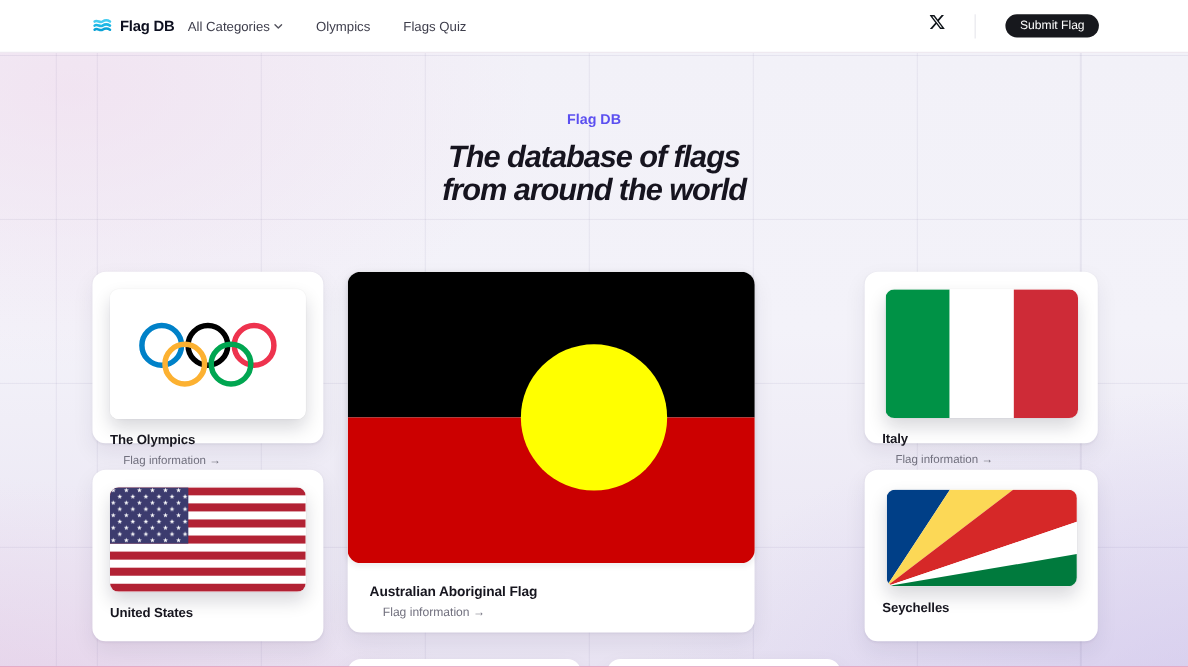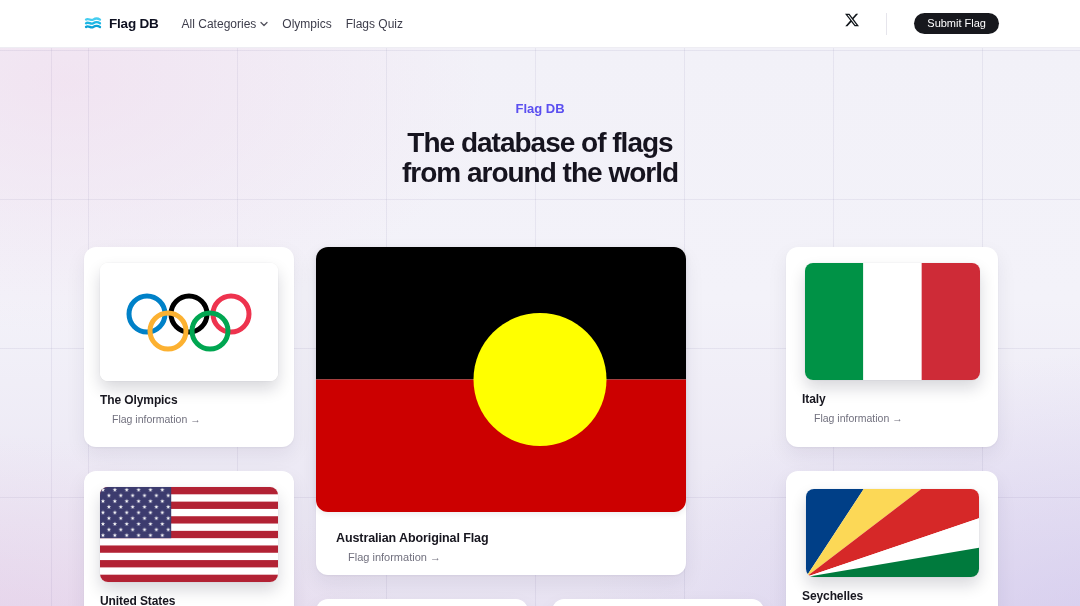--- a/index.html
+++ b/index.html
@@ -12,7 +12,7 @@
     border-bottom:1px solid #eeedf3; display:flex; align-items:center; padding:0 81px 0 84px; }
   .brand { display:flex; align-items:center; gap:7px; cursor:pointer; }
   .brand-name { font-size:13.5px; font-weight:700; color:#0e1020; letter-spacing:-0.2px; }
-  .nav { display:flex; align-items:center; gap:14px; margin-left:23px; }
+  .nav { display:flex; align-items:center; gap:30px; margin-left:12px; }
   .nav-item { display:flex; align-items:center; gap:4px; font-size:12px; font-weight:500;
     color:#3d3d4b; cursor:pointer; white-space:nowrap; }
   .header-right { margin-left:auto; display:flex; align-items:flex-start; gap:27px; }

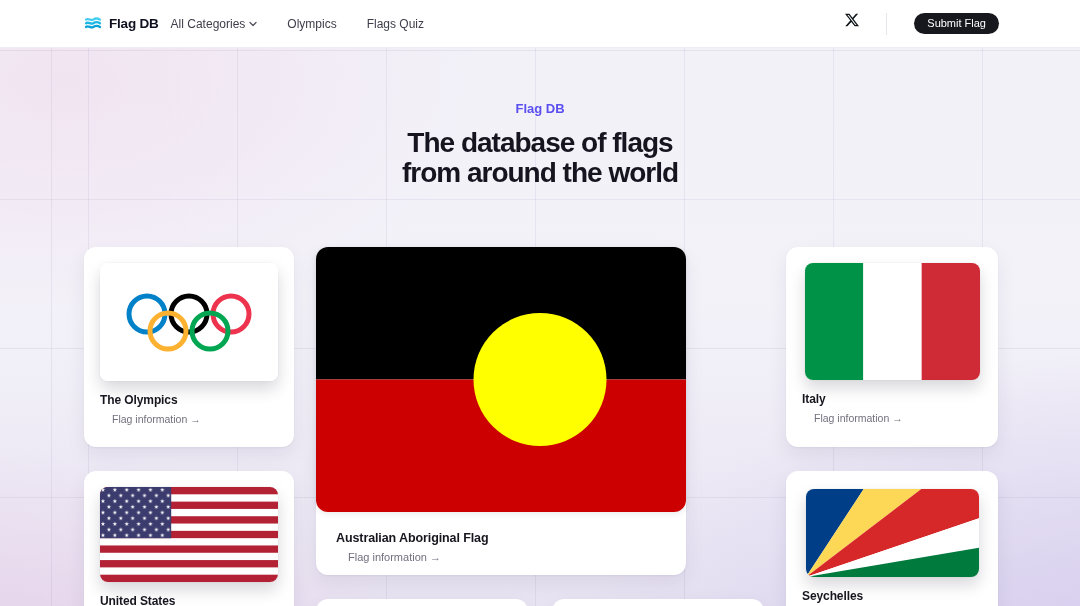--- a/index.html
+++ b/index.html
@@ -38,7 +38,7 @@
   .hero { position:relative; z-index:1; text-align:center; padding-top:53px; }
   .eyebrow { font-size:13px; font-weight:600; color:#5b4ff0; line-height:15px; }
   .hero-title { margin-top:12px; font-size:28px; line-height:30px; font-weight:700;
-    color:#16141f; letter-spacing:-1px; }
+    color:#16141f; letter-spacing:-1px;font-style:italic; }
 
   
   .cards { position:absolute; z-index:2; left:84px; top:199px; display:flex; gap:22px; align-items:flex-start; }

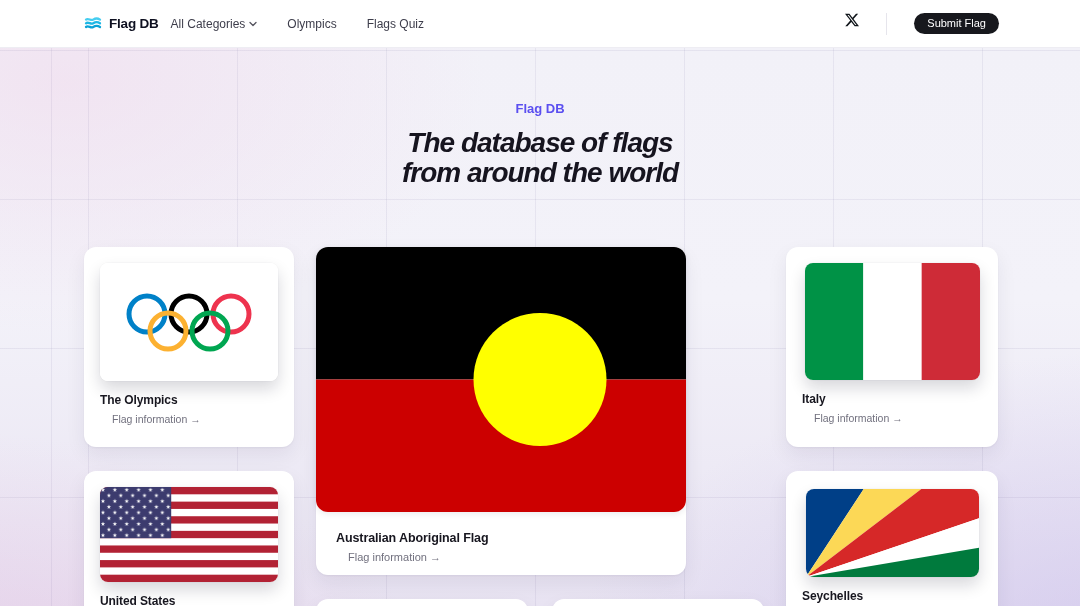--- a/index.html
+++ b/index.html
@@ -46,7 +46,7 @@
   .col-left { width:210px; } .col-mid { width:448px; } .col-right { width:212px; }
   .card { background:#ffffff; border-radius:12px;
     box-shadow:0 1px 2px rgba(25,20,50,0.05), 0 8px 20px rgba(25,20,50,0.07); cursor:pointer; }
-  .card.small { width:100%; height:200px; padding:16px 16px 0; }
+  .card.small { width:100%; height:156px; padding:16px 16px 0; }
   .flag-wrap { margin:0 auto; border-radius:8px; overflow:hidden; line-height:0;
     box-shadow:0 8px 16px rgba(12,12,35,0.16), 0 0 0 1px rgba(12,12,35,0.02); width:-moz-fit-content; width:fit-content; }
   .card-title { margin-top:12px; font-size:12px; font-weight:700; color:#17161f; line-height:14px; letter-spacing:-0.1px; }

